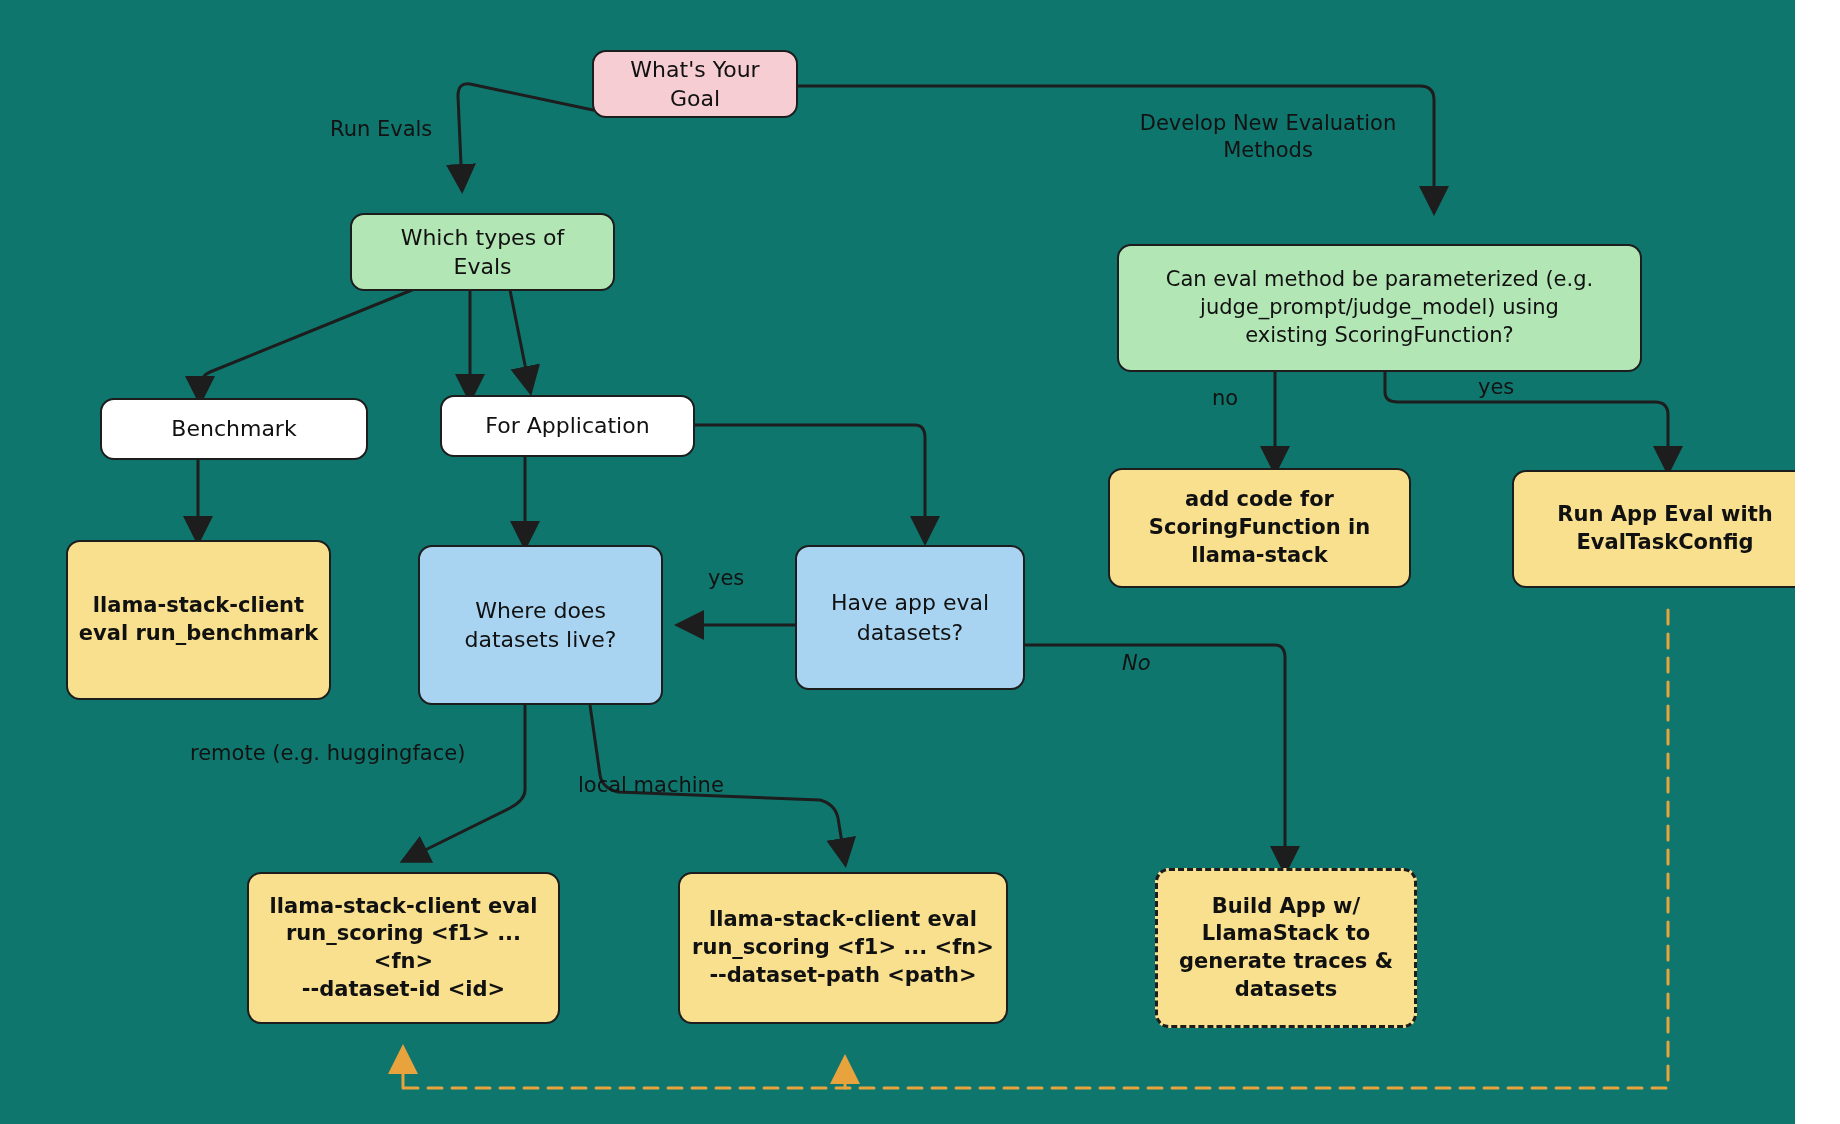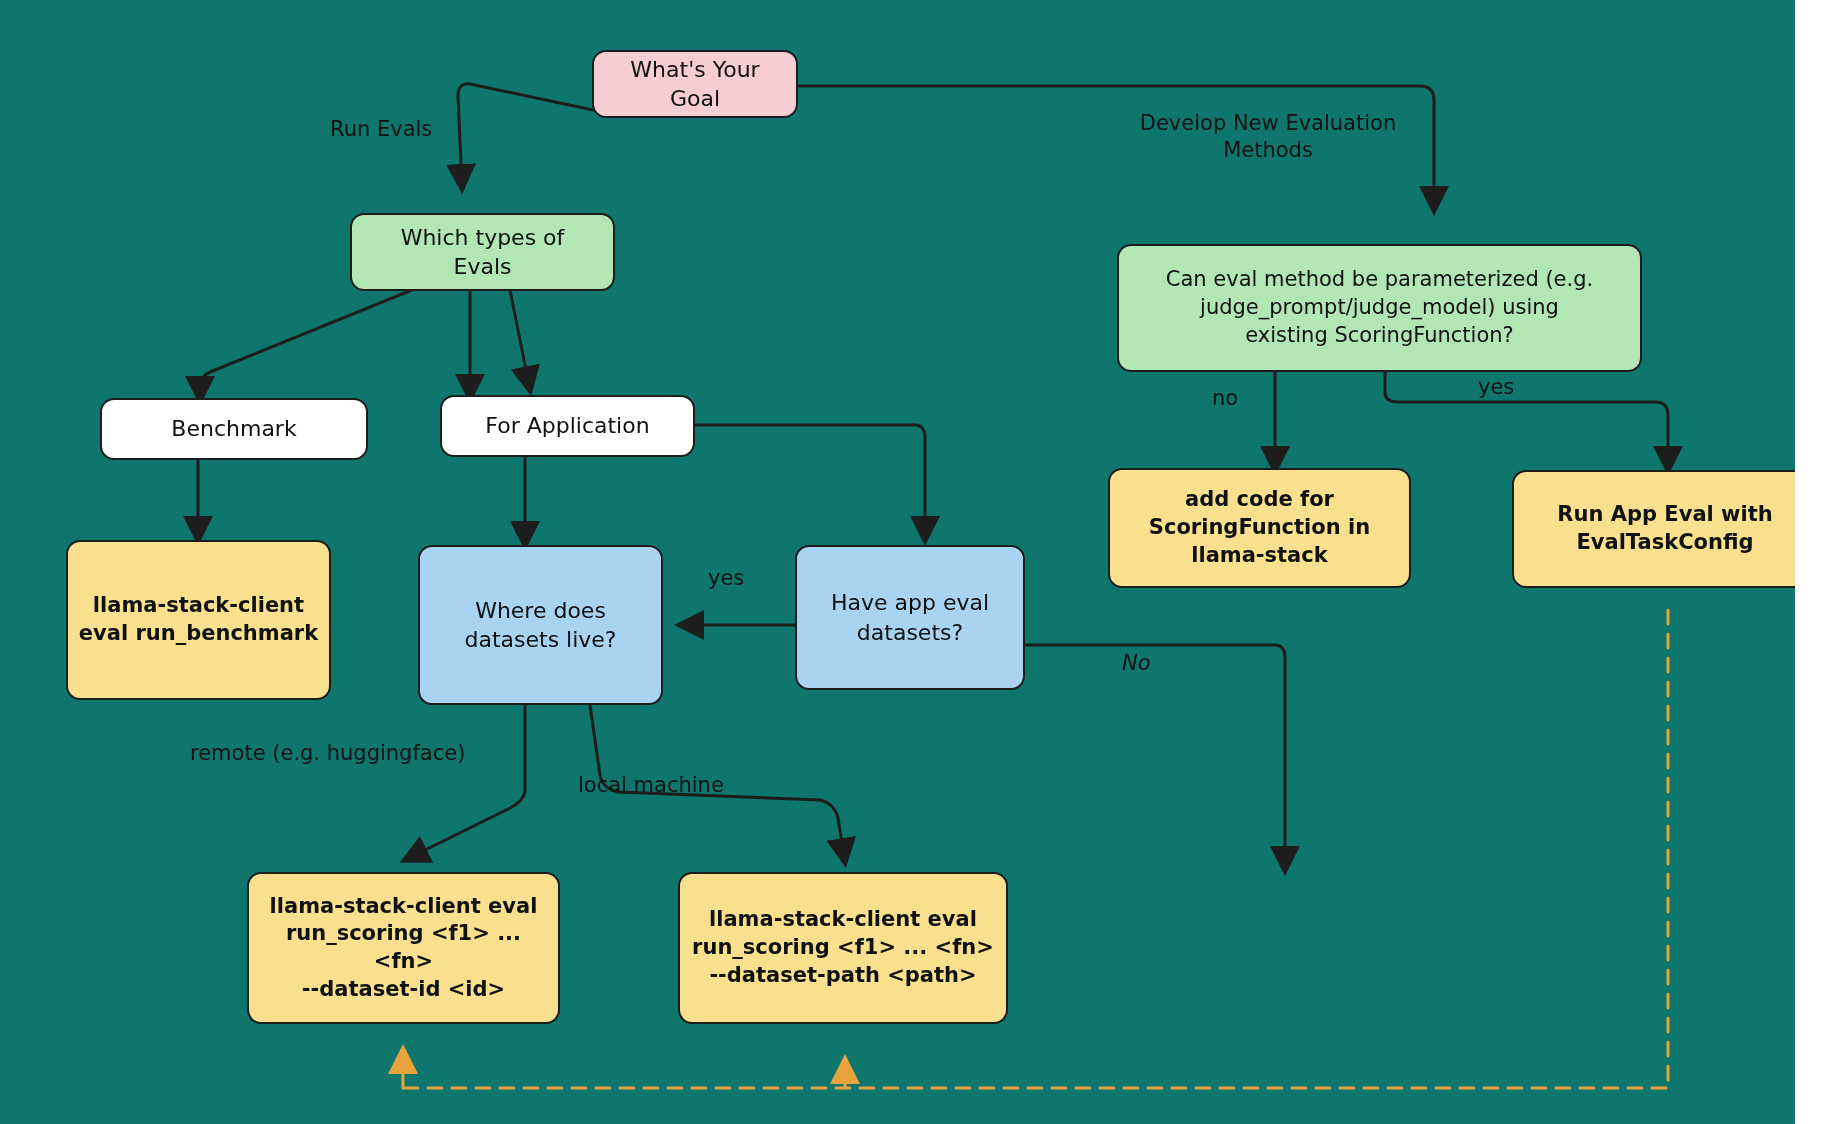--- a/index.html
+++ b/index.html
@@ -144,6 +144,10 @@
 run_scoring &lt;f1&gt; ... &lt;fn&gt;
 --dataset-path &lt;path&gt;</div>
 
+  <div class="node dashed rounded yellow" style="left:1155px; top:868px; width:262px; height:160px; font-size:21px;">Build App w/
+LlamaStack to
+generate traces &amp;
+datasets</div>
 
   <div class="edge-label" style="left:330px; top:116px; font-size:21px;">Run Evals</div>
 

